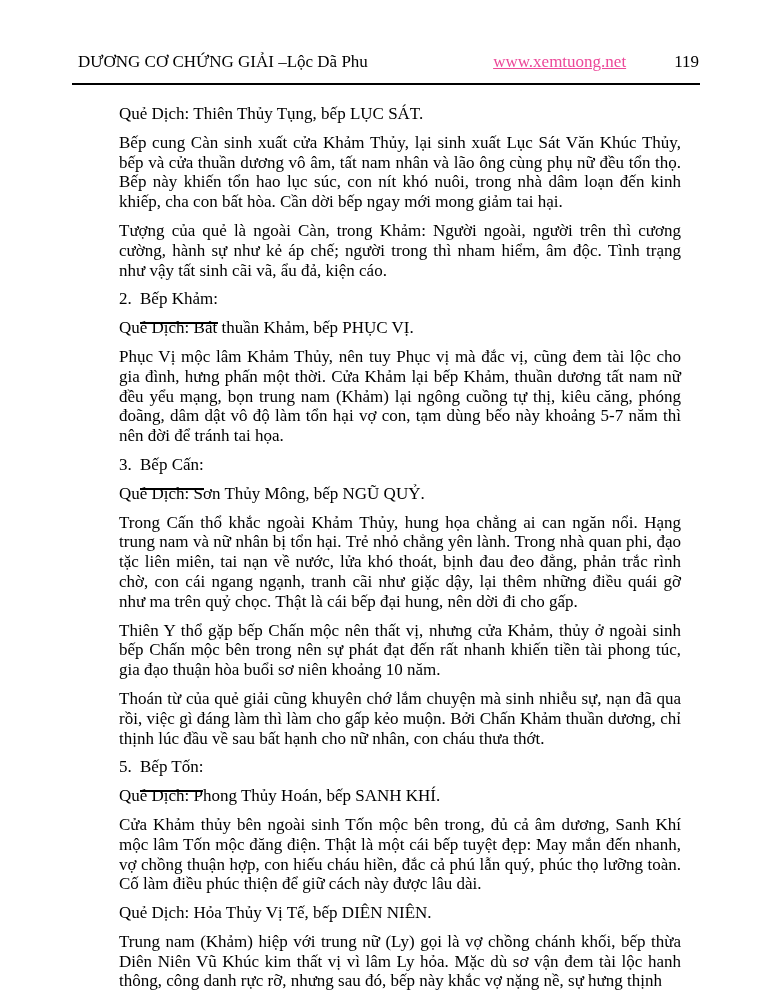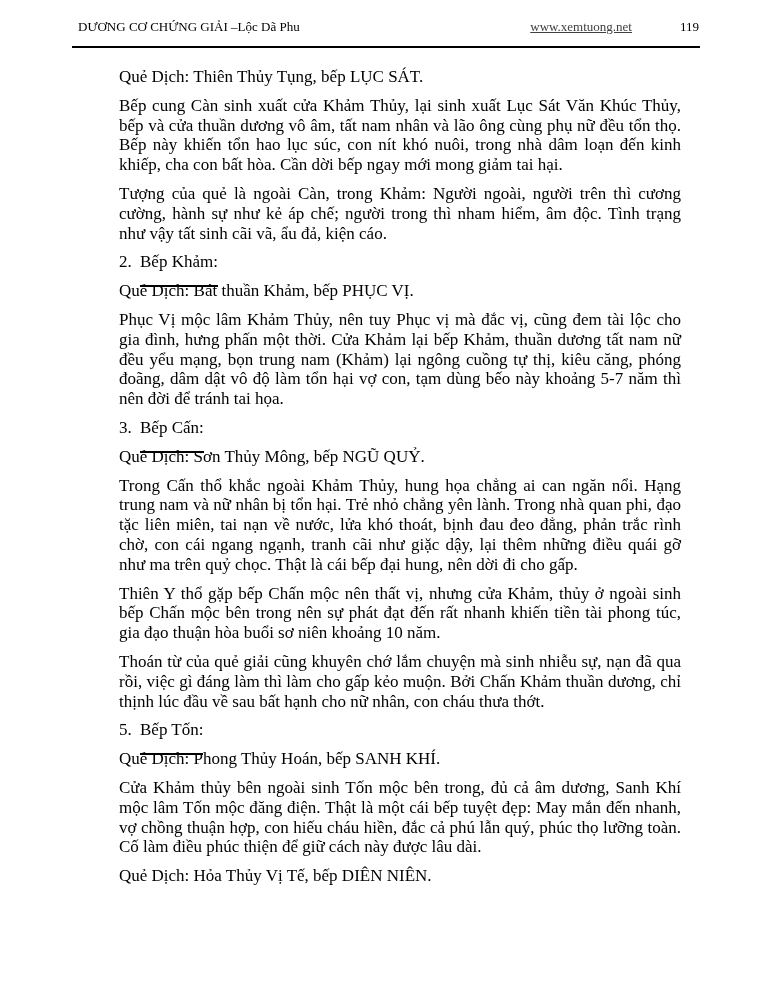--- a/index.html
+++ b/index.html
@@ -16,8 +16,8 @@
   .header {
     display: flex;
     align-items: baseline;
-    padding: 19px 66px 0 78px;
-    font-size: 13px;
+    padding: 52px 66px 0 78px;
+    font-size: 17px;
     white-space: nowrap;
     justify-content: flex-end;
   }

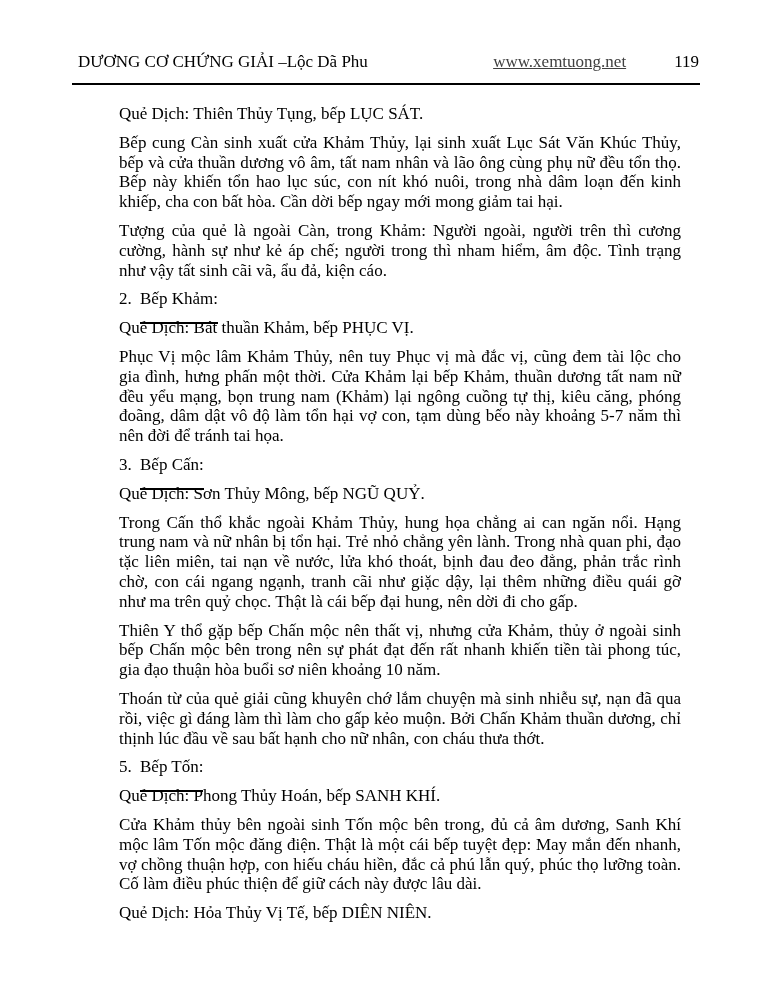--- a/index.html
+++ b/index.html
@@ -23,7 +23,7 @@
   }
   .header-title { flex: 1; }
   .header-link {
-    color: #404040;
+    color: #ec4899;
     text-decoration: underline;
     cursor: pointer;
   }

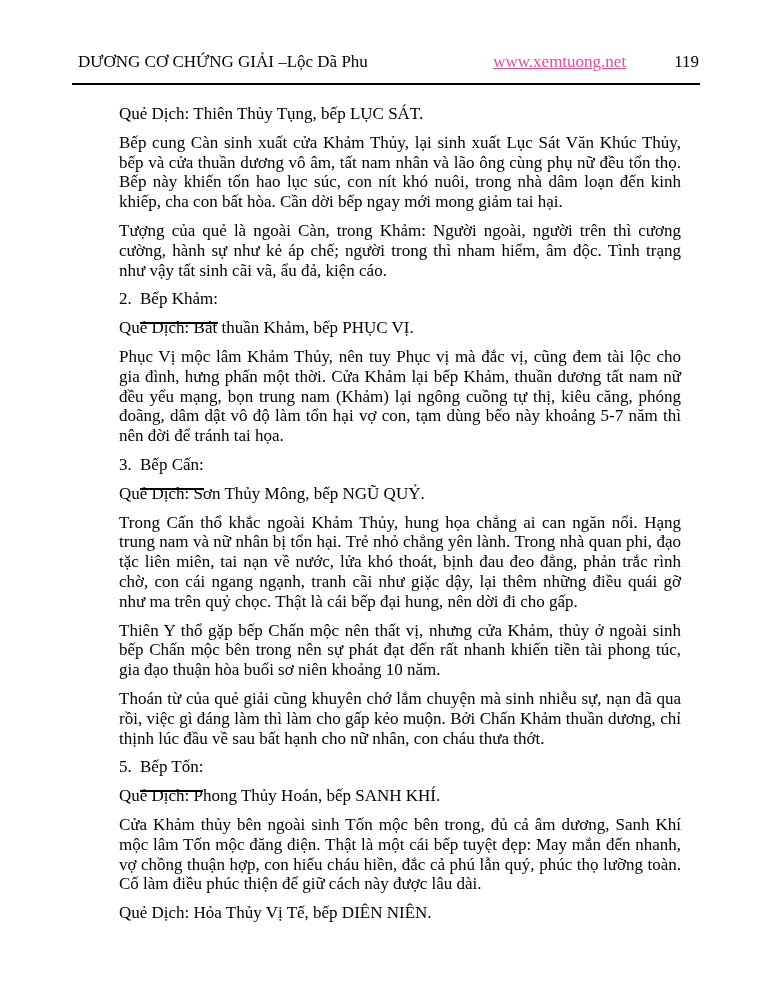--- a/index.html
+++ b/index.html
@@ -77,6 +77,7 @@
     <p class="para">Quẻ Dịch: Phong Thủy Hoán, bếp SANH KHÍ.</p>
     <p class="para">Cửa Khảm thủy bên ngoài sinh Tốn mộc bên trong, đủ cả âm dương, Sanh Khí mộc lâm Tốn mộc đăng điện. Thật là một cái bếp tuyệt đẹp: May mắn đến nhanh, vợ chồng thuận hợp, con hiếu cháu hiền, đắc cả phú lẫn quý, phúc thọ lưỡng toàn. Cố làm điều phúc thiện để giữ cách này được lâu dài.</p>
     <p class="para">Quẻ Dịch: Hỏa Thủy Vị Tế, bếp DIÊN NIÊN.</p>
+    <p class="para">Trung nam (Khảm) hiệp với trung nữ (Ly) gọi là vợ chồng chánh khối, bếp thừa Diên Niên Vũ Khúc kim thất vị vì lâm Ly hỏa. Mặc dù sơ vận đem tài lộc hanh thông, công danh rực rỡ, nhưng sau đó, bếp này khắc vợ nặng nề, sự hưng thịnh</p>
   </div>
 
 </div>

